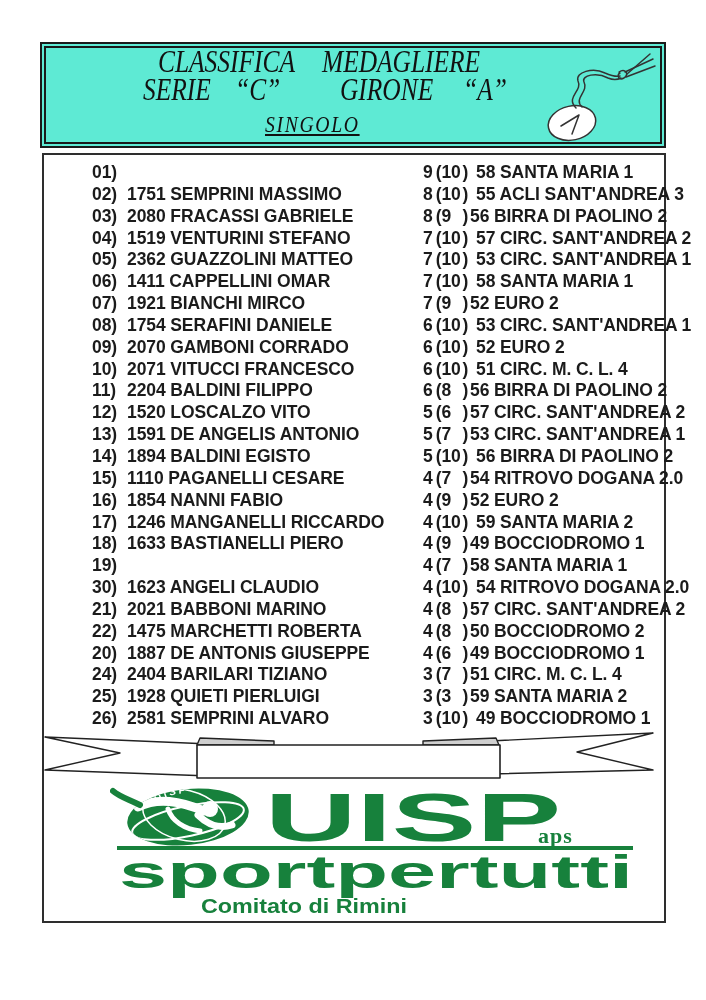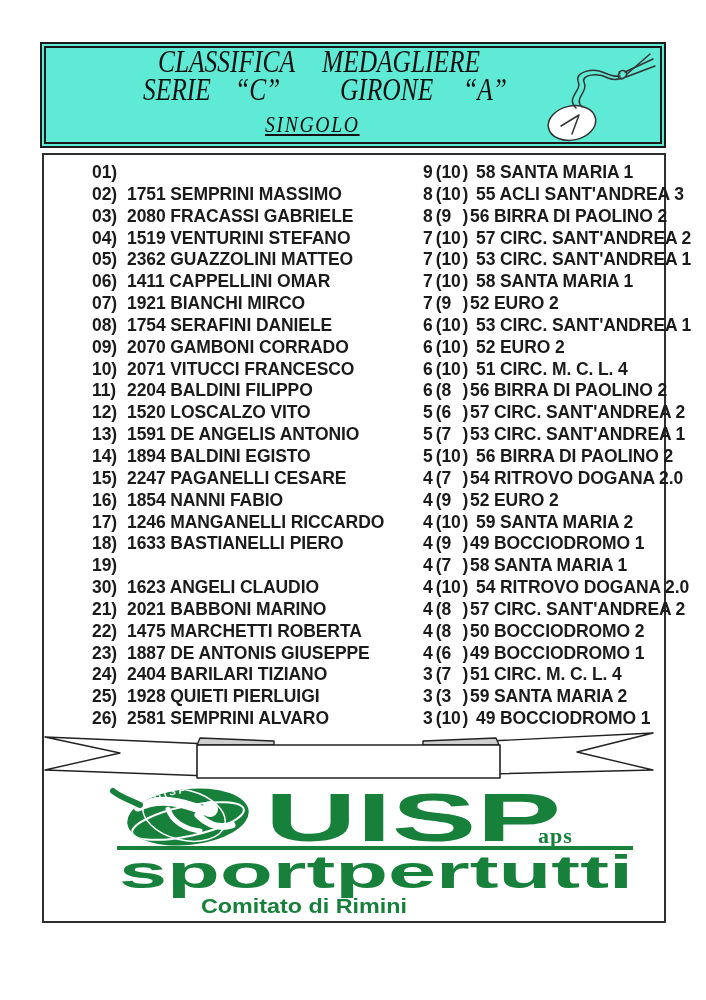--- a/index.html
+++ b/index.html
@@ -176,7 +176,7 @@
   </div>
         <div class="row">
     <span class="c-rank">15)</span>
-    <span class="c-idname">2247 PAGANELLI CESARE</span>
+    <span class="c-idname">1110 PAGANELLI CESARE</span>
     <span class="c-score"><span>4</span><span class="c-open">(</span><span class="c-att">7</span><span>)</span></span>
     <span class="c-team">54 RITROVO DOGANA 2.0</span>
   </div>

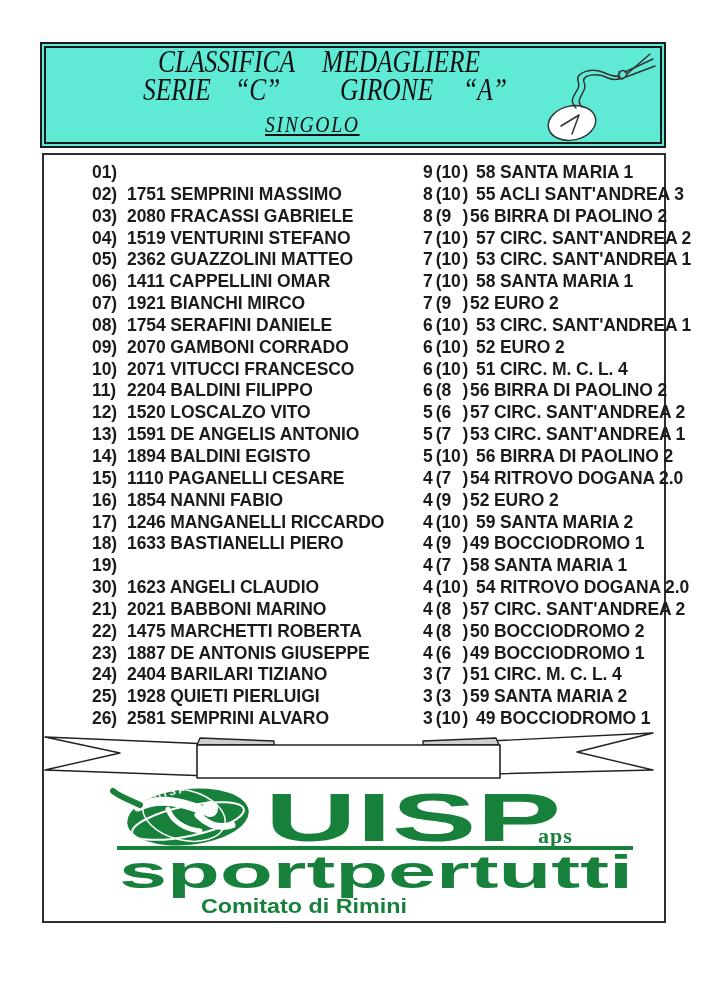--- a/index.html
+++ b/index.html
@@ -222,7 +222,7 @@
     <span class="c-team">50 BOCCIODROMO 2</span>
   </div>
         <div class="row">
-    <span class="c-rank">23)</span>
+    <span class="c-rank">20)</span>
     <span class="c-idname">1887 DE ANTONIS GIUSEPPE</span>
     <span class="c-score"><span>4</span><span class="c-open">(</span><span class="c-att">6</span><span>)</span></span>
     <span class="c-team">49 BOCCIODROMO 1</span>

